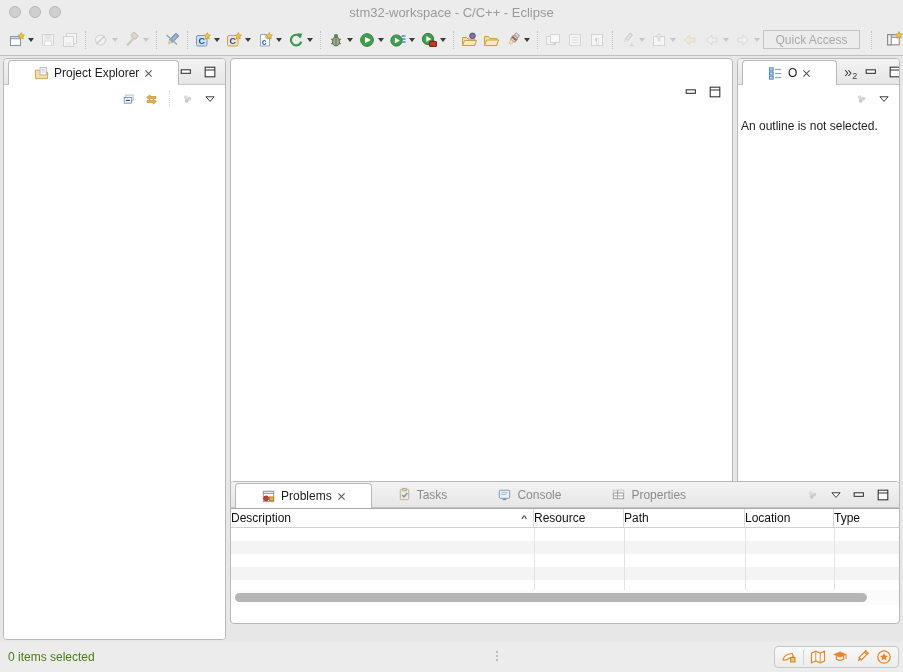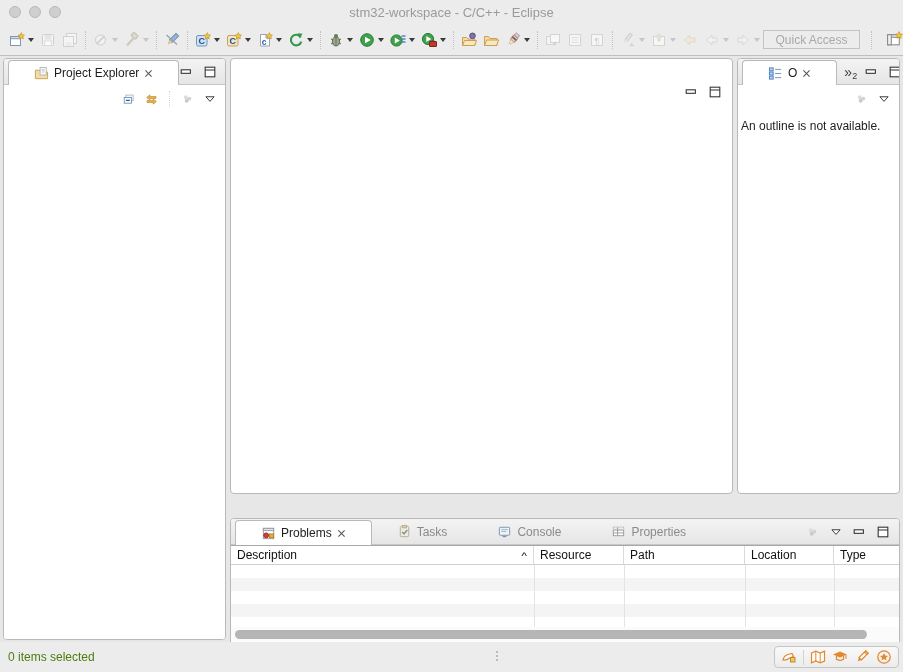--- a/index.html
+++ b/index.html
@@ -506,7 +506,7 @@
           </svg>
         </span>
     </div>
-    <div class="msg">An outline is not available.</div>
+    <div class="msg">An outline is not selected.</div>
   </div>
 
   <div class="panel" id="p-problems">

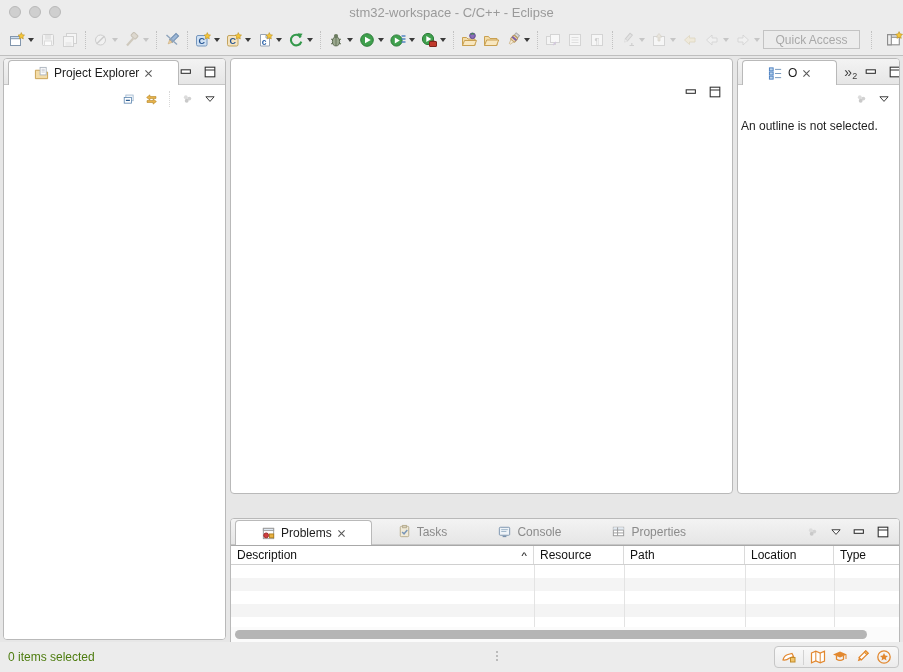--- a/index.html
+++ b/index.html
@@ -34,7 +34,7 @@
   #p-explorer{left:3px;top:2px;width:223px;height:582px}
   #p-editor{left:230px;top:2px;width:503px;height:436px}
   #p-outline{left:737px;top:2px;width:163px;height:436px}
-  #p-problems{left:230px;top:462px;width:670px;height:143px}
+  #p-problems{left:230px;top:425px;width:670px;height:143px}
 
   .tabstrip{height:26px;background:linear-gradient(#f3f3f3,#e6e6e6);border-bottom:1px solid #c6c6c6;display:flex;align-items:flex-end}
   .tab{display:flex;align-items:center;gap:5px;height:25px;padding:0 25px;font-size:12px;color:#8b8b8b;white-space:nowrap}

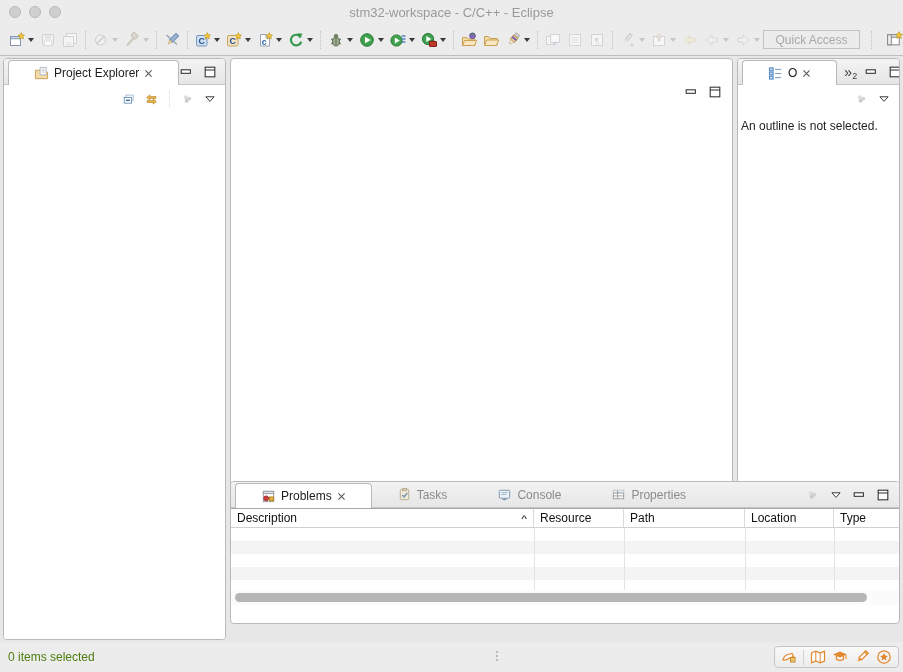--- a/index.html
+++ b/index.html
@@ -57,7 +57,7 @@
   
   .summary{font-size:12px;color:#1a1a1a;padding:3px 6px;height:19px;background:#fff}
   .thead{display:flex;height:20px;border-top:1px solid #a8a8a8;border-bottom:1px solid #d0d0d0;align-items:stretch;font-size:12px;color:#111;background:#fff}
-  .th{padding-left:6px;display:flex;align-items:center;border-right:1px solid #dadada}
+  .th{display:flex;align-items:center;border-right:1px solid #dadada}
   .th-flex{flex:1;border-right:none}
   .sort{margin-left:auto;margin-right:6px;font-size:10px;color:#333;font-weight:bold;transform:scaleY(.8)}
   .rows{position:relative;height:62px;overflow:hidden;background:#fff}

